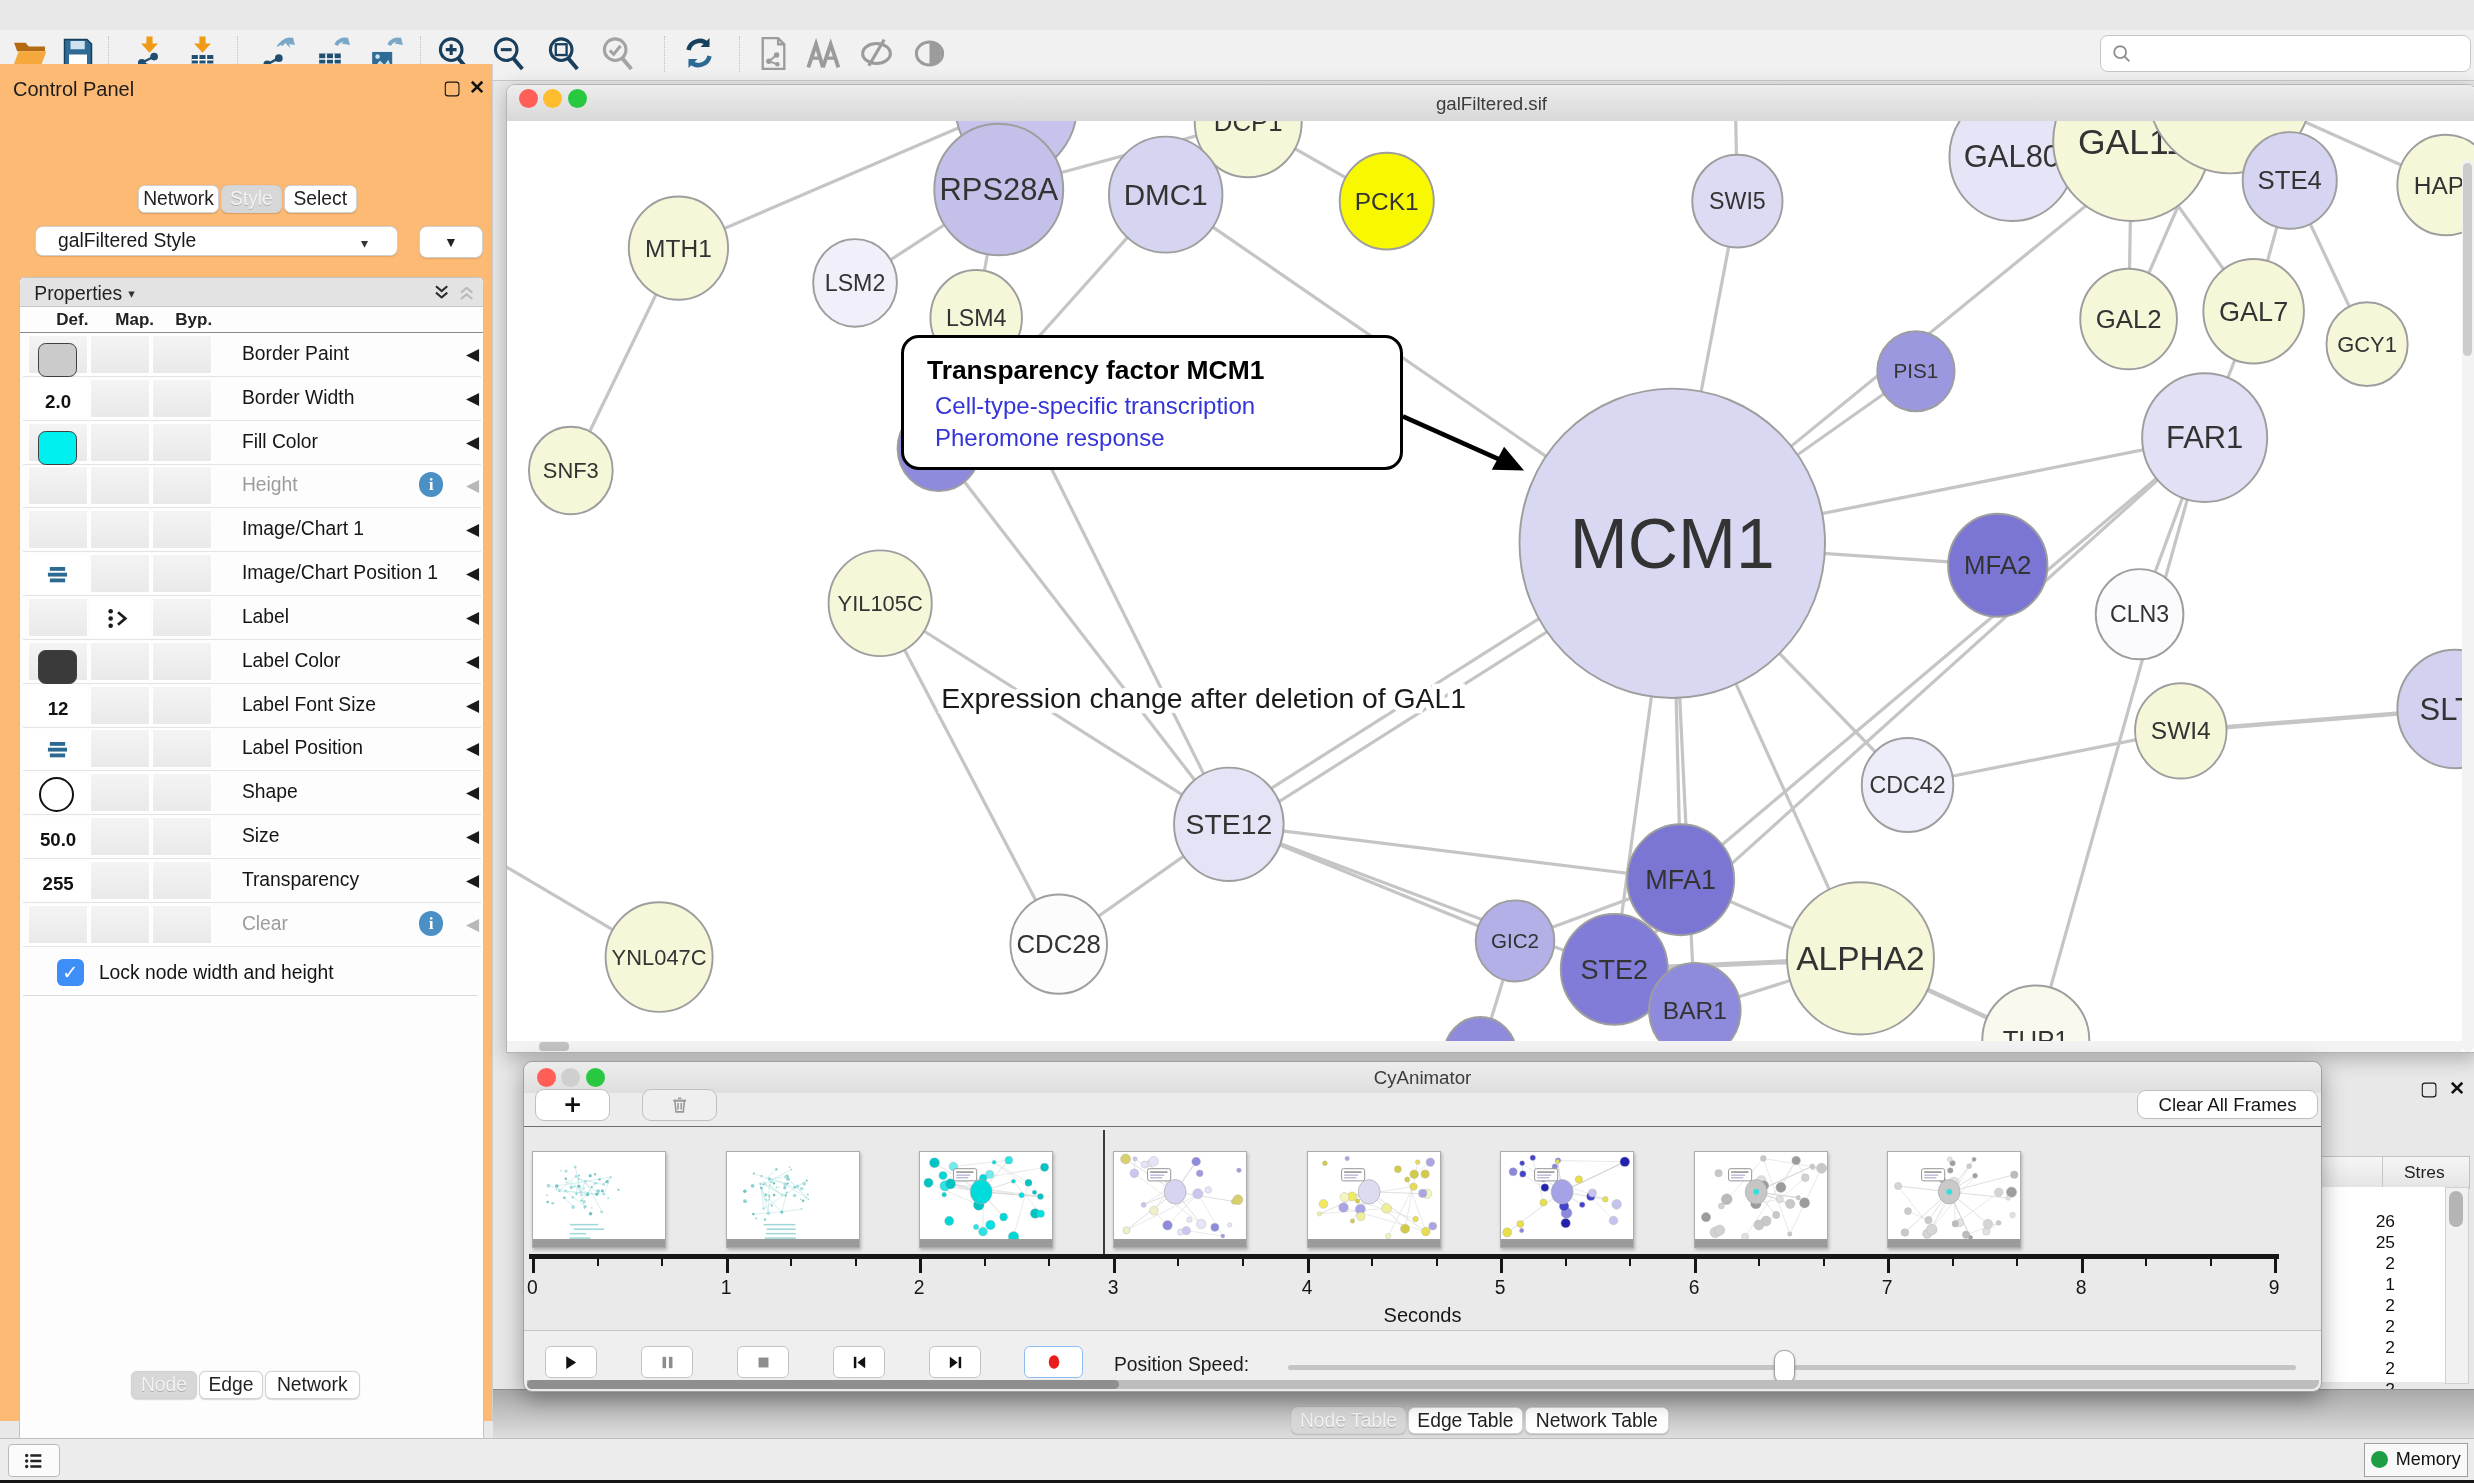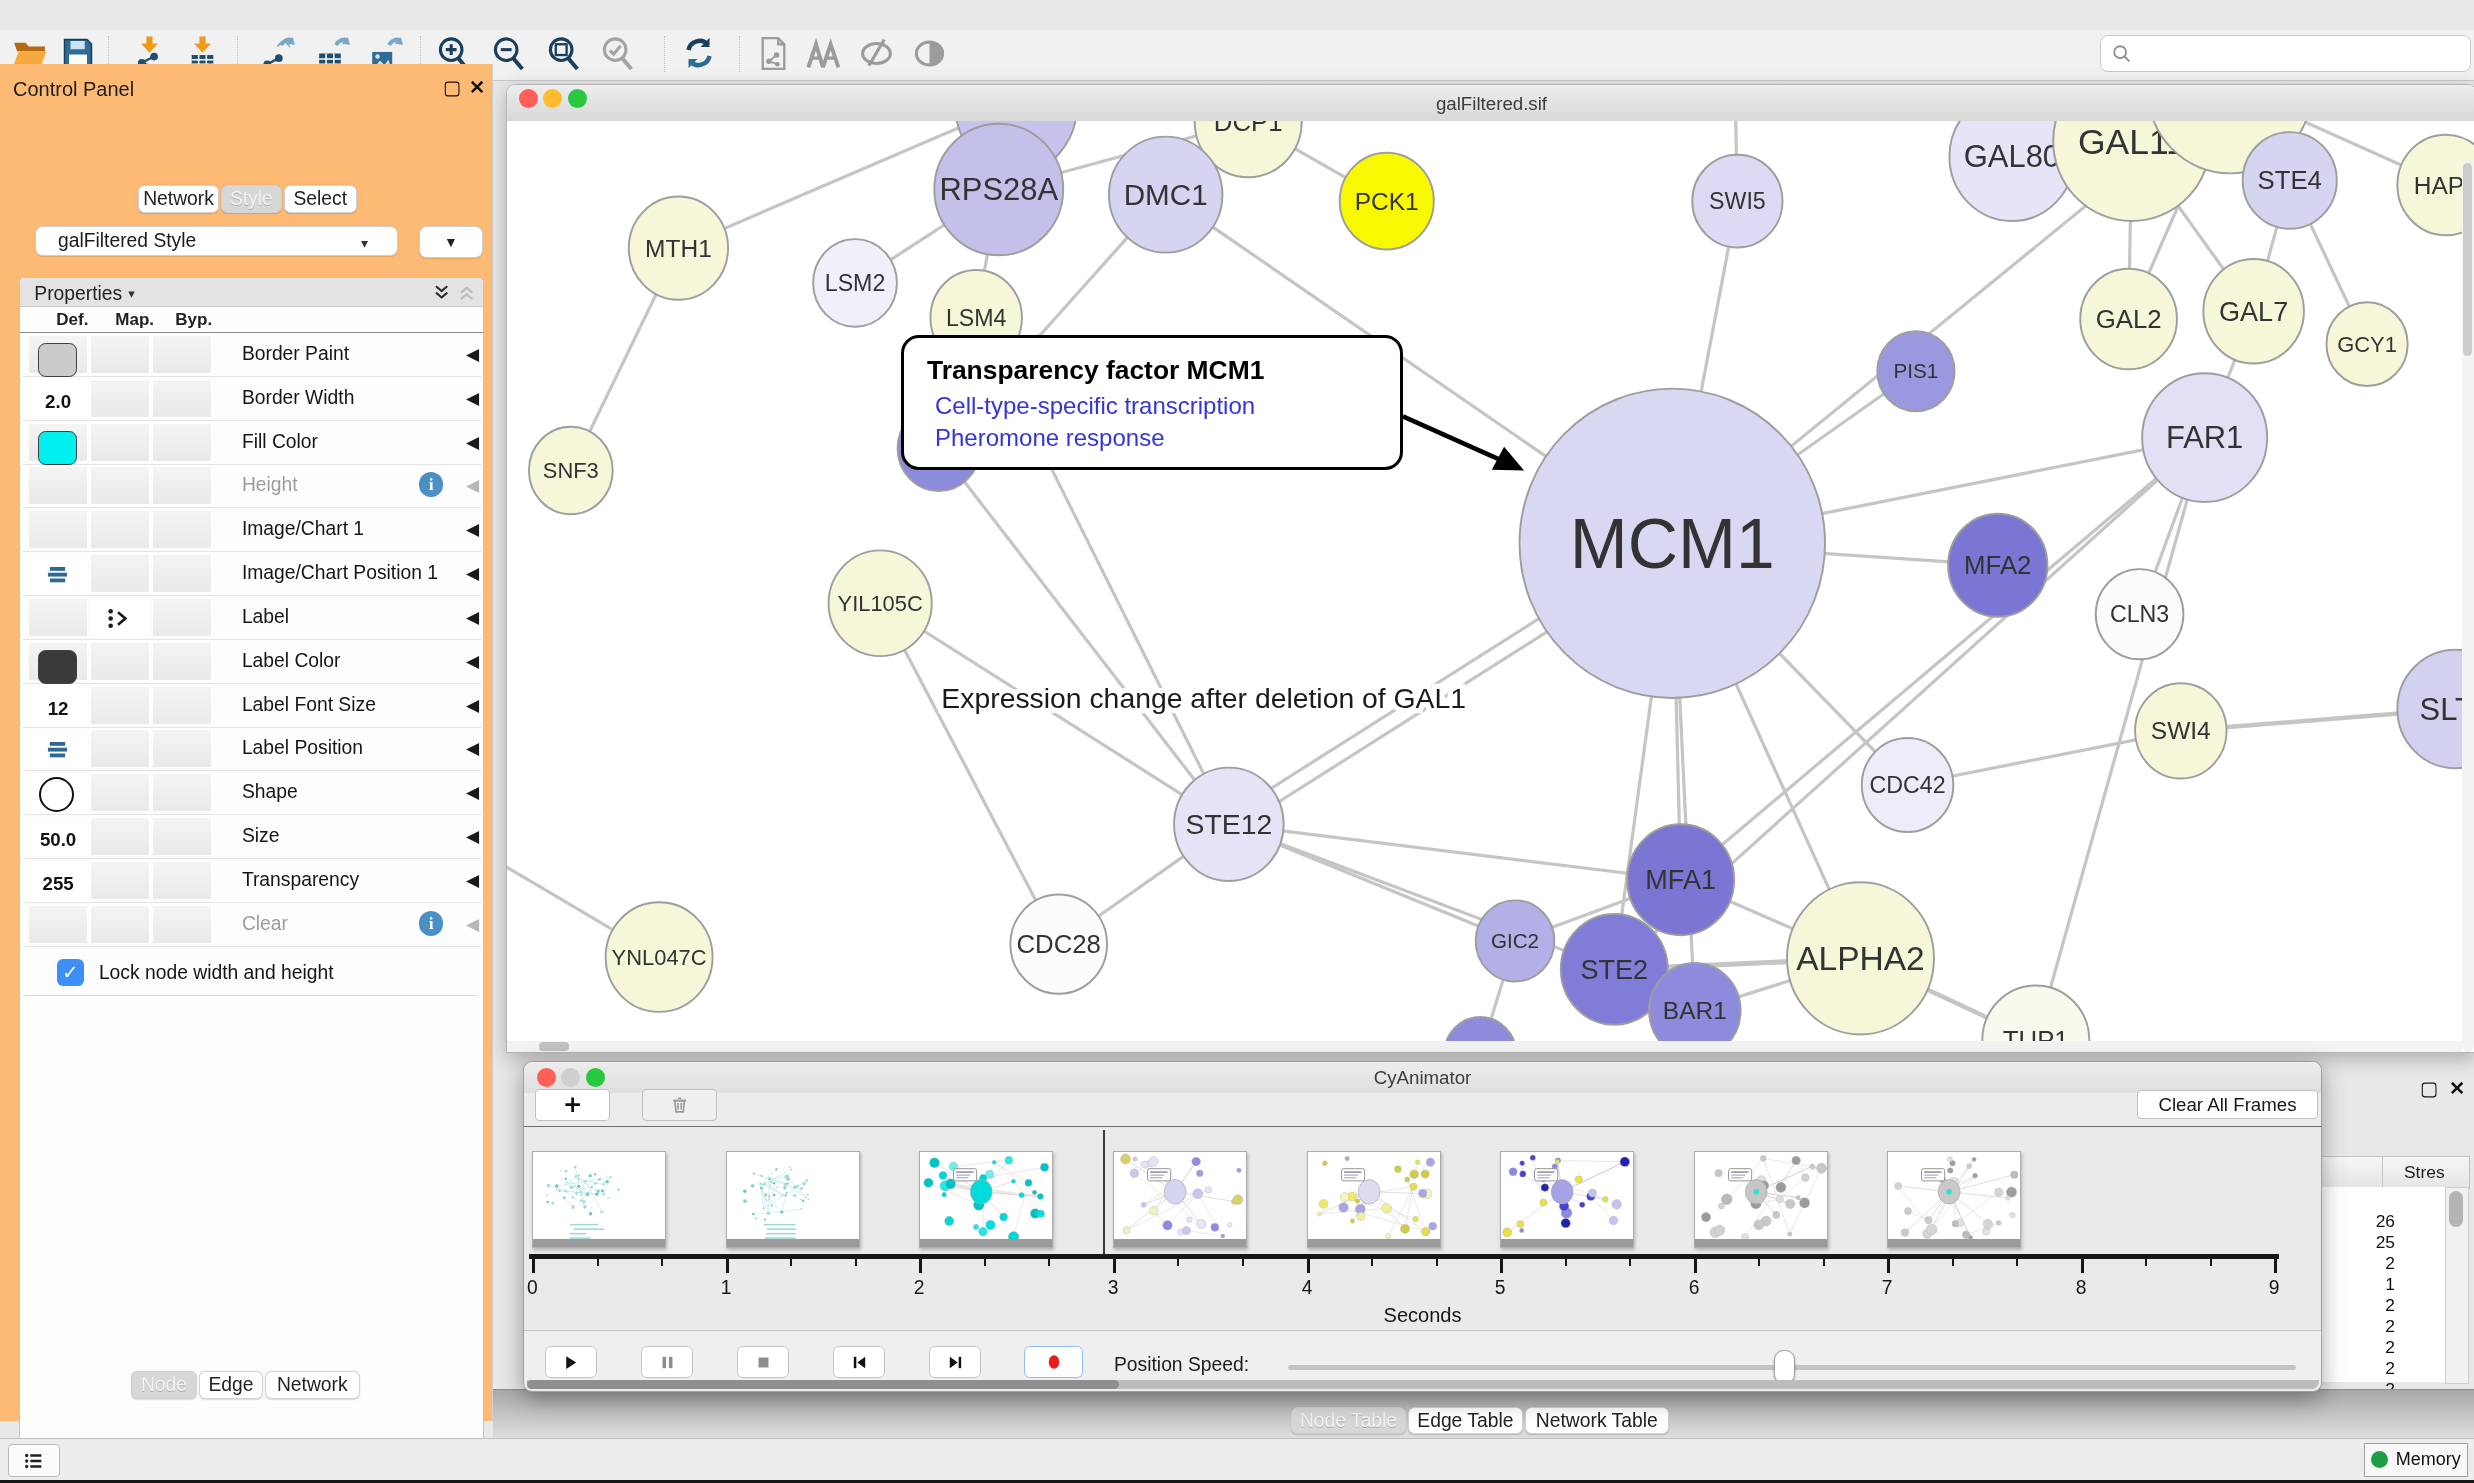--- a/index.html
+++ b/index.html
@@ -72,7 +72,7 @@
      border-bottom:0.6px solid #bdbdbd;border-radius:9px 9px 0 0;}
   #cyan-title{width:1797px;text-align:center;top:5.2px;font-size:18.7px;color:#3c3c3c;}
   #cyan-toolbar{left:0;top:31px;width:1797px;height:32px;background:#ececec;}
-  .cybtn{background:#fff;border:1.3px solid #c0c0c0;border-radius:4px;display:flex;align-items:center;justify-content:center;}
+  .cybtn{background:#fff;border:1.3px solid #c0c0c0;border-radius:9px;display:flex;align-items:center;justify-content:center;}
   #frames-area{left:0;top:64px;width:1797px;height:204px;background:#eaeaea;border-top:1.3px solid #6e6e6e;}
   .thumb{top:24px;width:132px;height:95px;background:#fff;border:1.3px solid #adadad;box-shadow:1.3px 1.9px 3.2px rgba(0,0,0,.25);}
   .thumb .bb{position:absolute;left:0;bottom:0;width:100%;height:7.7px;background:#9b9b9b;}

